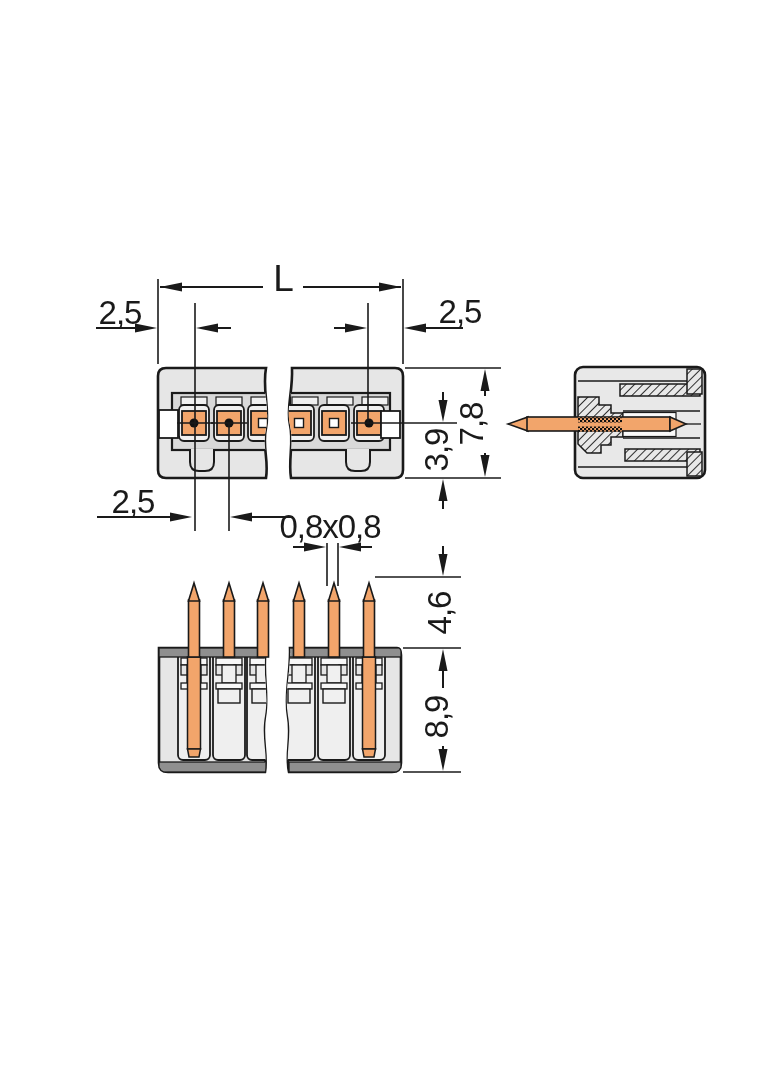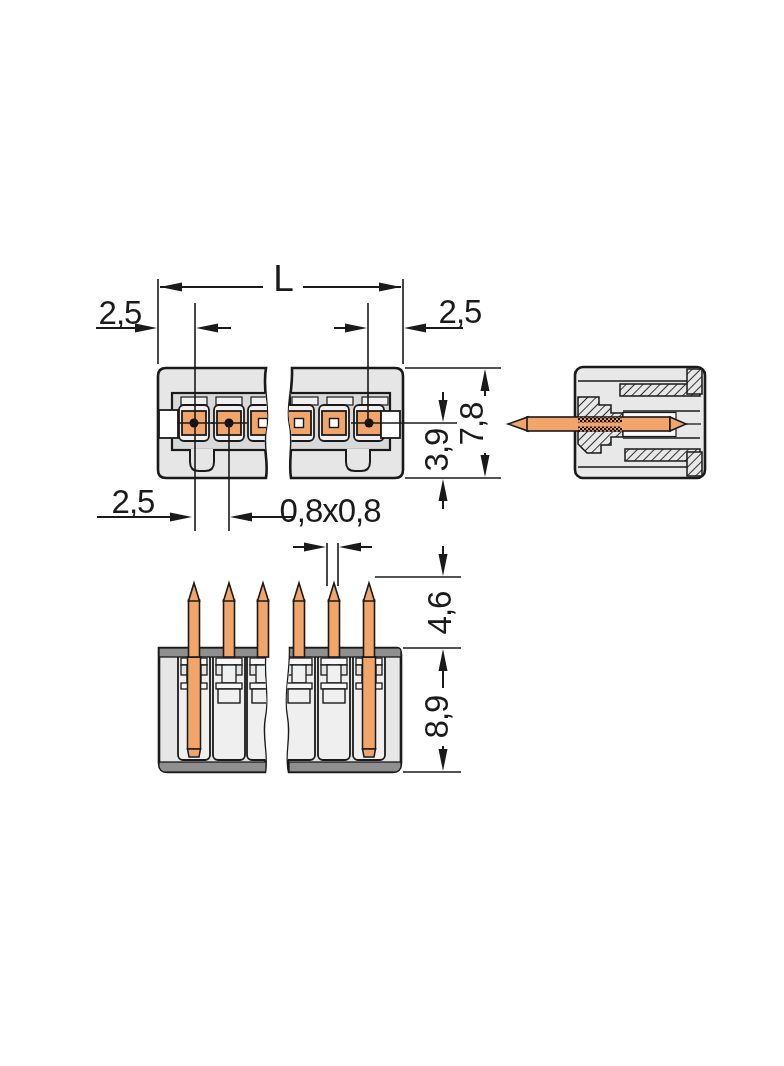--- a/index.html
+++ b/index.html
@@ -262,7 +262,7 @@
 <div class="dim-label" style="left:120px;top:312px;">2,5</div>
 <div class="dim-label" style="left:460px;top:311px;">2,5</div>
 <div class="dim-label" style="left:133px;top:501px;">2,5</div>
-<div class="dim-label" style="left:330px;top:510px;">0,8x0,8</div>
+<div class="dim-label" style="left:330px;top:526px;">0,8x0,8</div>
 <div class="dim-label rot" style="left:471px;top:424px;">7,8</div>
 <div class="dim-label rot" style="left:436px;top:450px;">3,9</div>
 <div class="dim-label rot" style="left:439px;top:613px;">4,6</div>

